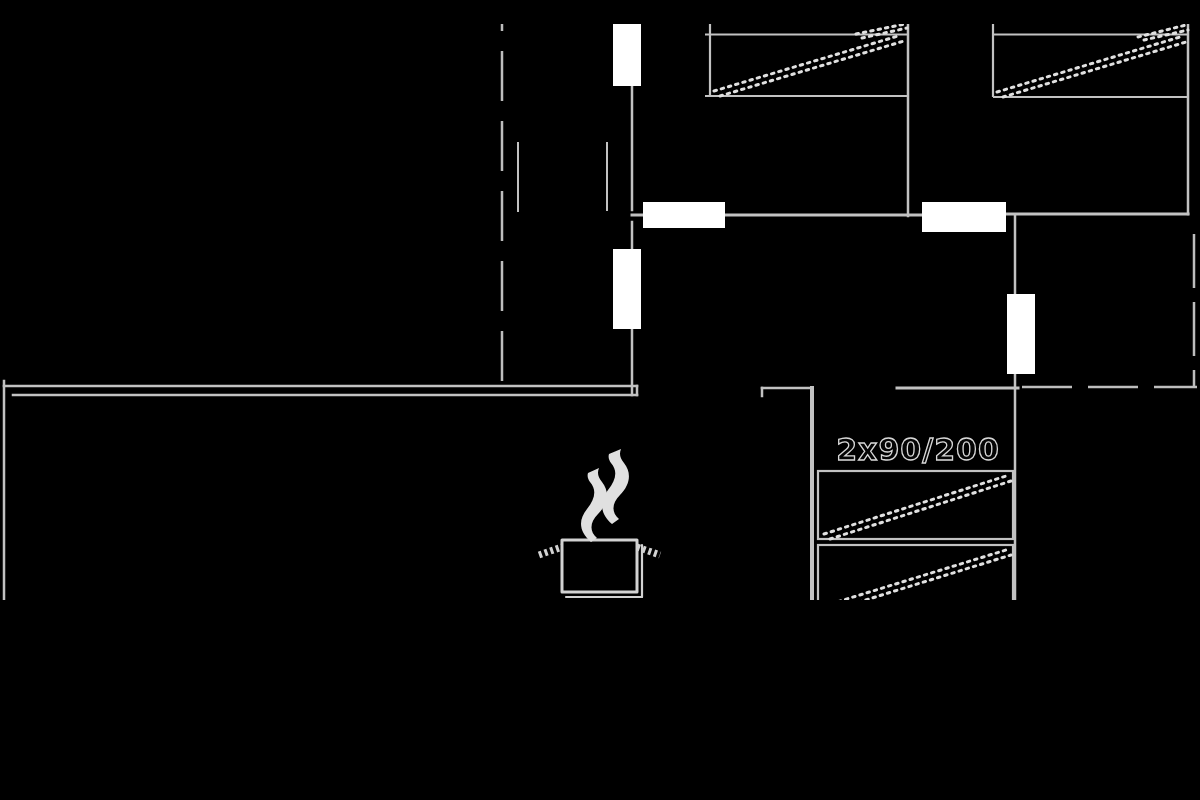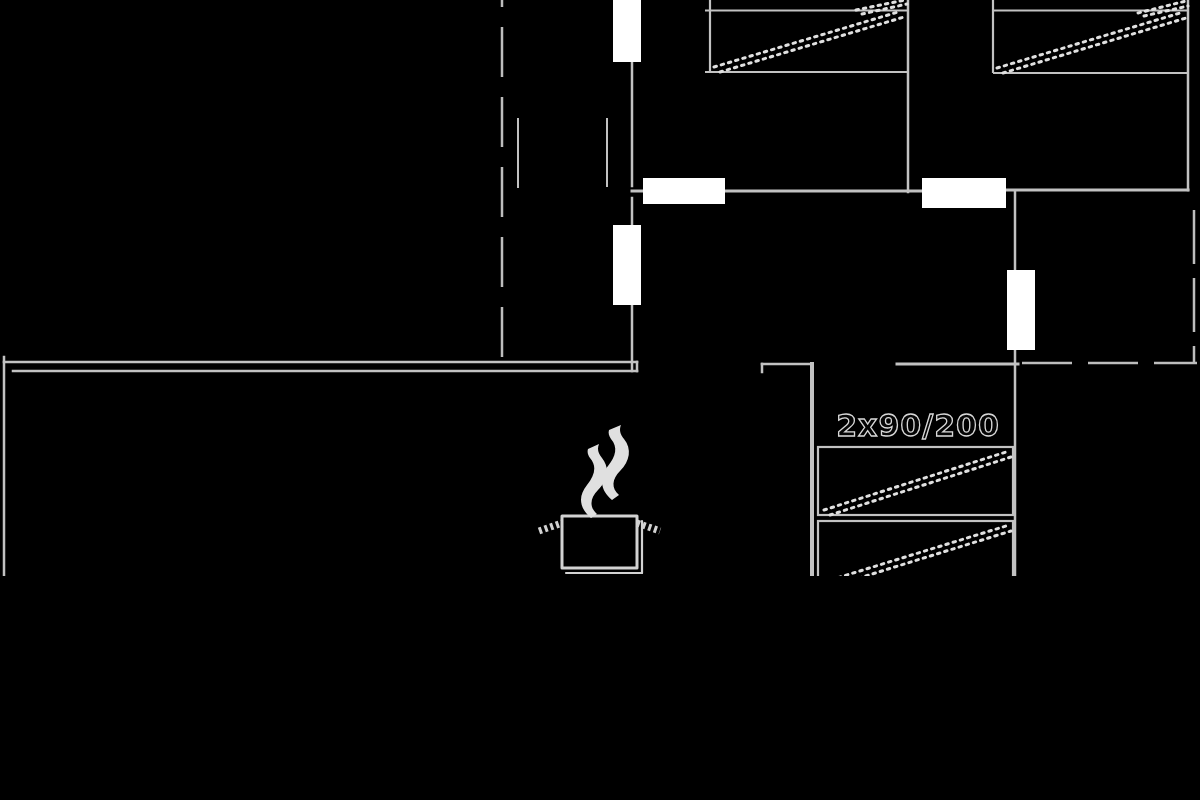--- a/index.html
+++ b/index.html
@@ -3,7 +3,7 @@
 <meta charset="utf-8">
 <style>
   html,body{margin:0;padding:0;background:#000;}
-  .stage{position:relative;width:1200px;height:576px;background:var(--c-background,#000);overflow:hidden;}
+  .stage{position:relative;width:1200px;height:576px;background:var(--c-background,#000);overflow:hidden;margin-top:24px;}
   svg{display:block;}
   .wall{stroke:var(--c-wall,#c2c2c2);stroke-width:2.5;fill:none;stroke-linecap:square;}
   .wall-med{stroke-width:3;}

